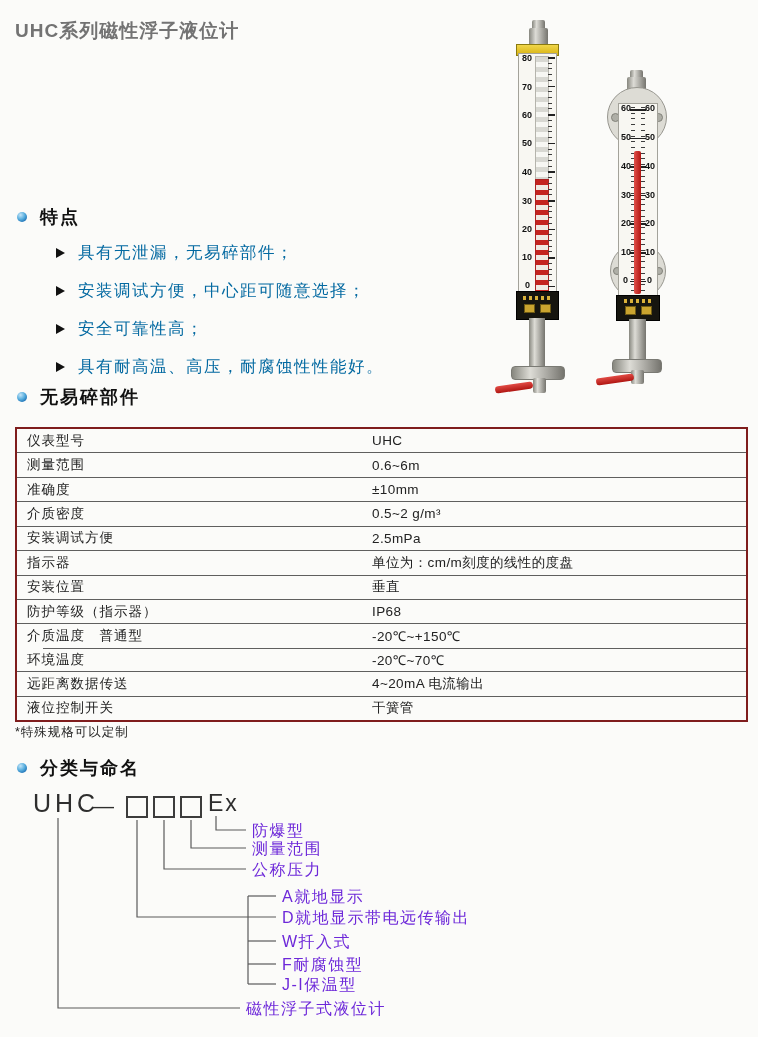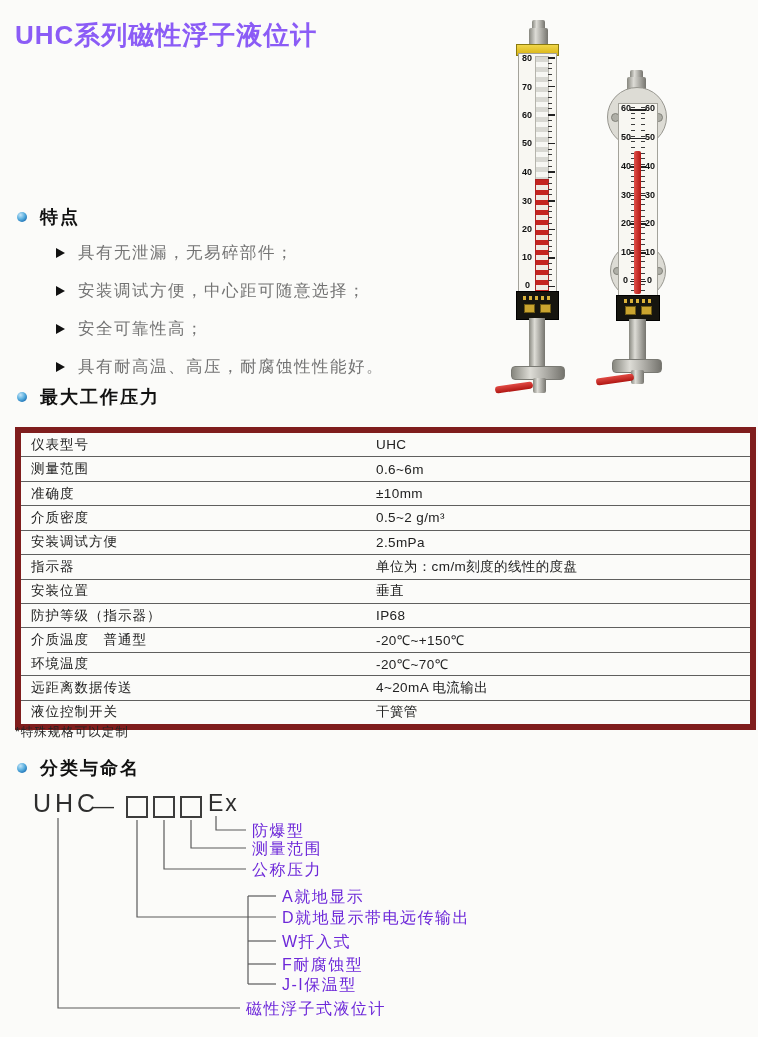--- a/index.html
+++ b/index.html
@@ -8,8 +8,8 @@
   .page{position:absolute;inset:0;background:#fbfbf9;}
 
   
-  .title{position:absolute;left:15px;top:18px;font-size:26px;font-weight:bold;
-         color:#8b5cf6;letter-spacing:1px;}
+  .title{position:absolute;left:15px;top:18px;font-size:19px;font-weight:bold;
+         color:#737373;letter-spacing:1px;}
   .intro{position:absolute;left:15px;top:56px;width:466px;font-size:18px;
          line-height:34px;letter-spacing:2.2px;text-align:justify;
          text-indent:2em;color:#1c1c1c;}

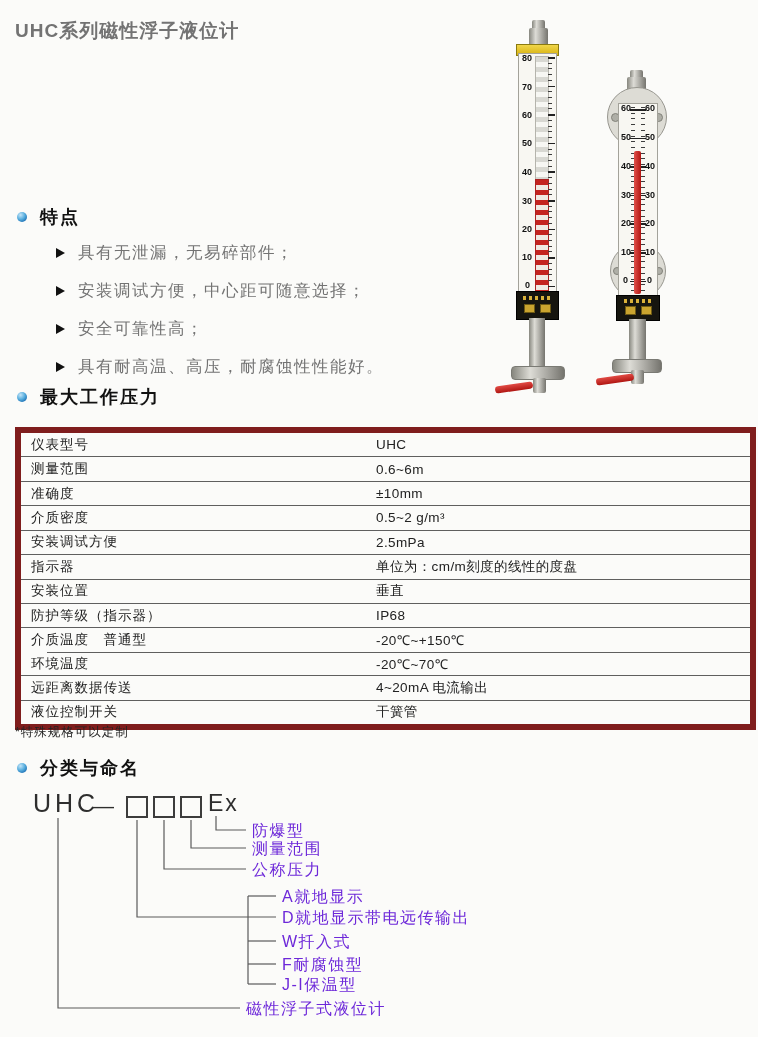--- a/index.html
+++ b/index.html
@@ -17,7 +17,7 @@
             letter-spacing:2px;}
   .sphere{position:absolute;width:10px;height:10px;border-radius:50%;
           background:radial-gradient(circle at 35% 30%,#c3e4f8,#58aede 45%,#1c6fb4 80%,#0d4d88);}
-  .feat-item{position:absolute;left:78px;font-size:16.5px;color:#737373;letter-spacing:1.5px;}
+  .feat-item{position:absolute;left:78px;font-size:16.5px;color:#0369a1;letter-spacing:1.5px;}
   .tri{position:absolute;left:56px;width:0;height:0;border-left:9px solid #111;
        border-top:5.5px solid transparent;border-bottom:5.5px solid transparent;}
   .footnote{position:absolute;left:15px;top:724px;font-size:12.5px;color:#222;letter-spacing:1px;}

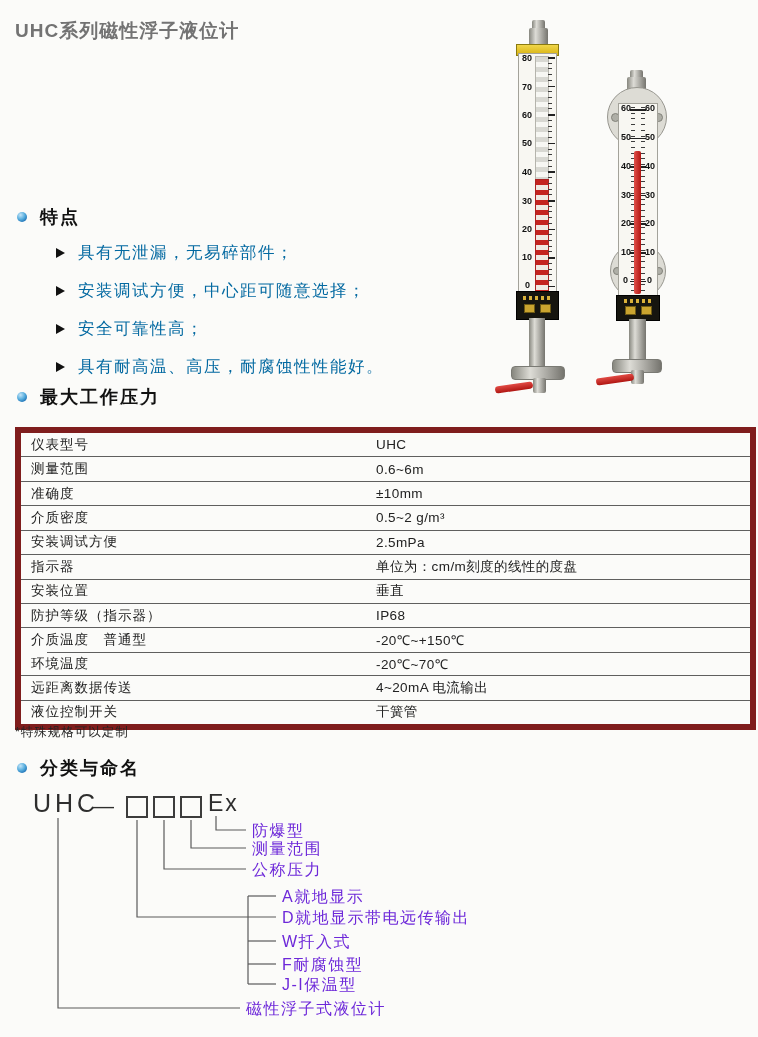--- a/index.html
+++ b/index.html
@@ -76,7 +76,7 @@
   <div class="feat-item" style="top:356px">具有耐高温、高压，耐腐蚀性性能好。</div>
 
   <span class="sphere" style="left:17px;top:392px"></span>
-  <div class="sec-head" style="left:40px;top:385px">最大工作压力</div>
+  <div class="sec-head" style="left:40px;top:385px">无易碎部件</div>
 
   <div class="ptable">
     <div class="prow">

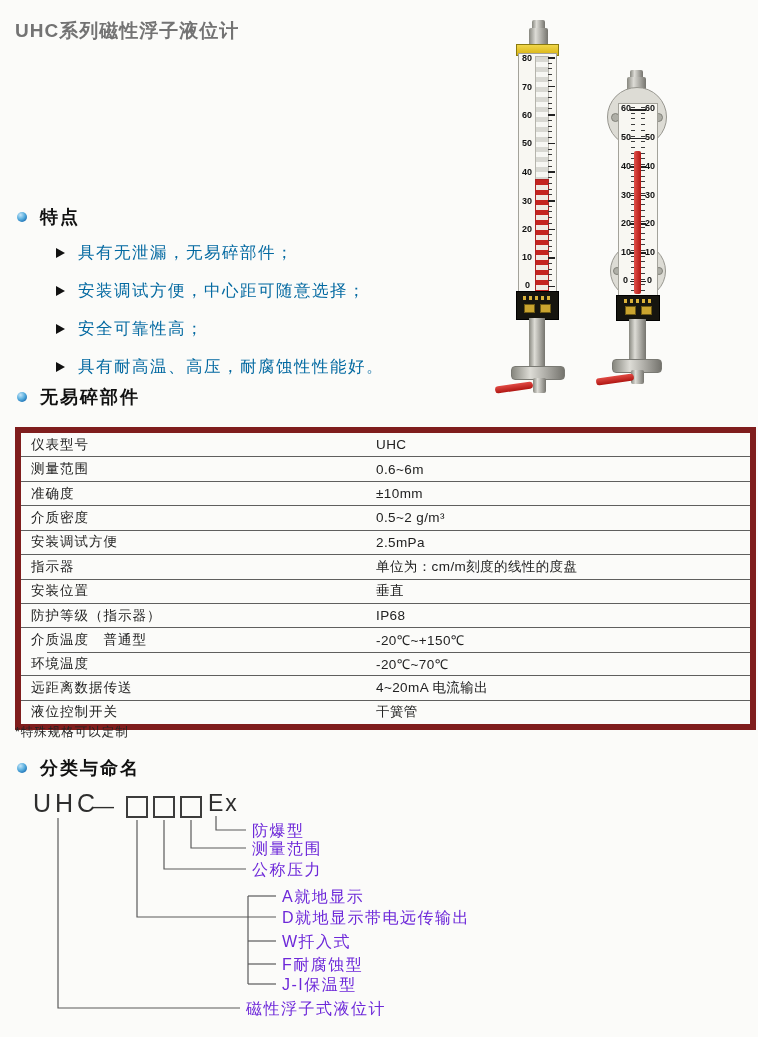--- a/index.html
+++ b/index.html
@@ -24,7 +24,7 @@
 
   
   .ptable{position:absolute;left:15px;top:427px;width:729px;height:291px;
-          border:6px solid #7f1d1d;display:flex;flex-direction:column;background:transparent;}
+          border:2px solid #7f1d1d;display:flex;flex-direction:column;background:transparent;}
   .prow{flex:1;position:relative;border-bottom:1px solid #5f5f5f;display:flex;align-items:center;}
   .prow:last-child{border-bottom:none;}
   .prow.no-border{border-bottom:none;}

